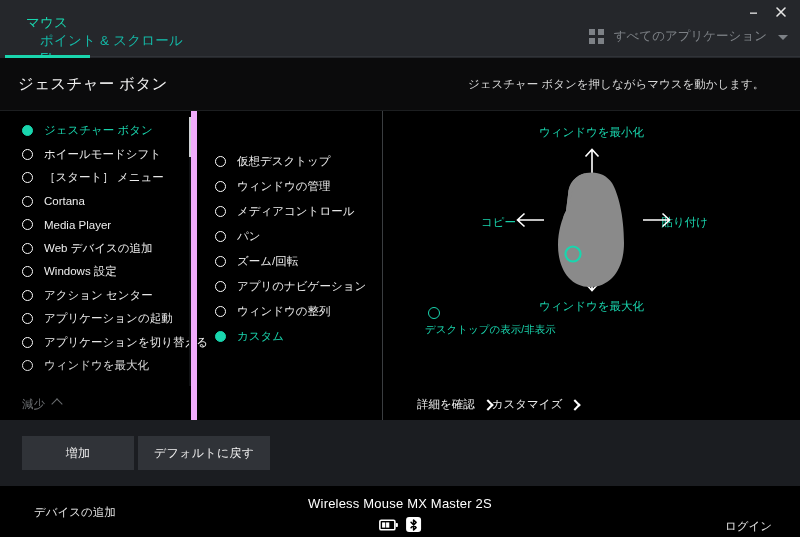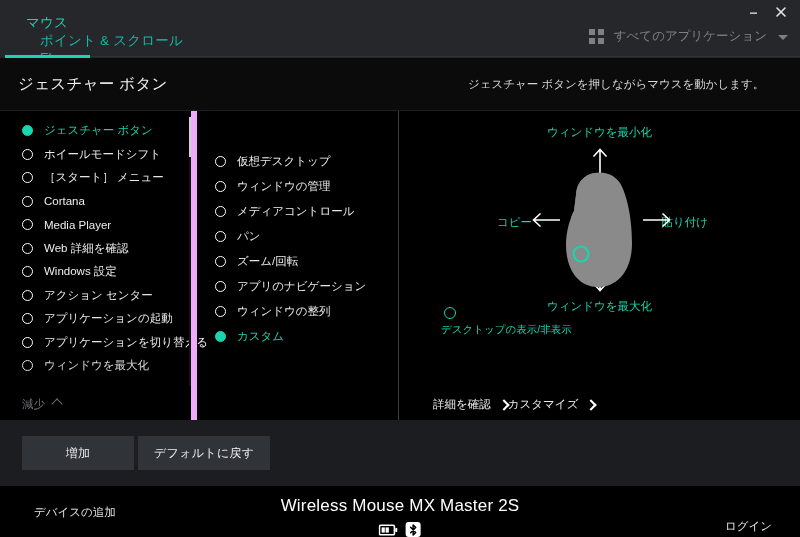--- a/index.html
+++ b/index.html
@@ -251,7 +251,7 @@
     position: relative;
     flex: 1 1 auto;
     border-left: 1px solid #3a3d40;
-    margin-left: 16px;
+    margin-left: 0;
   }
   .diagram {
     position: relative;

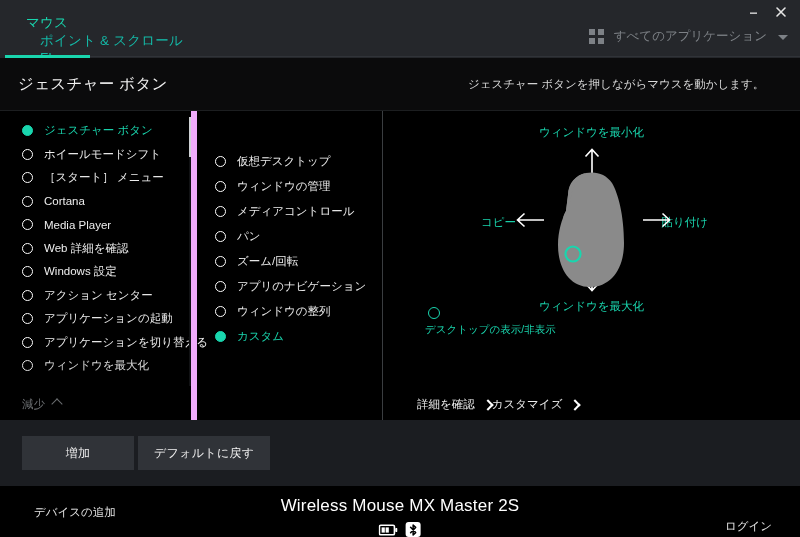--- a/index.html
+++ b/index.html
@@ -476,7 +476,7 @@
       </div>
       <div class="opt">
         <span class="radio"></span>
-        <span class="lbl">Web 詳細を確認</span>
+        <span class="lbl">Web デバイスの追加</span>
       </div>
       <div class="opt">
         <span class="radio"></span>

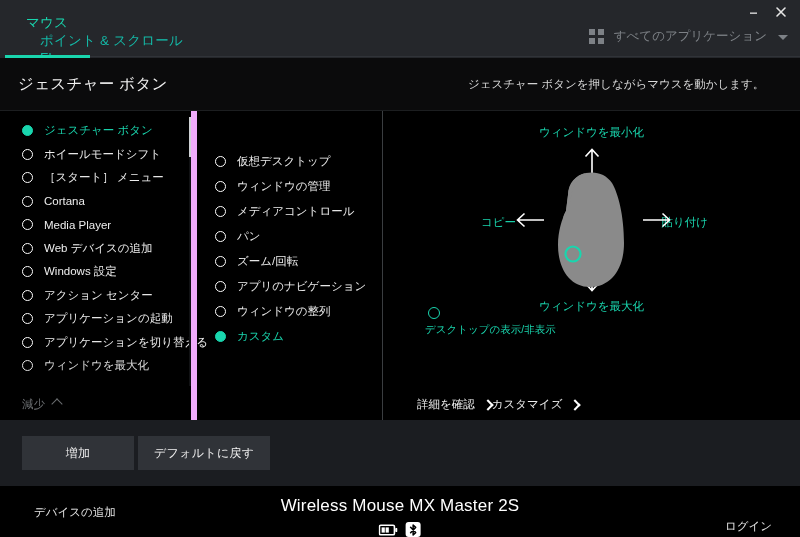--- a/index.html
+++ b/index.html
@@ -385,7 +385,7 @@
     text-align: center;
   }
   .status-center .devname {
-    font-size: 17px;
+    font-size: 13px;
     color: #ffffff;
     letter-spacing: .2px;
     white-space: nowrap;

